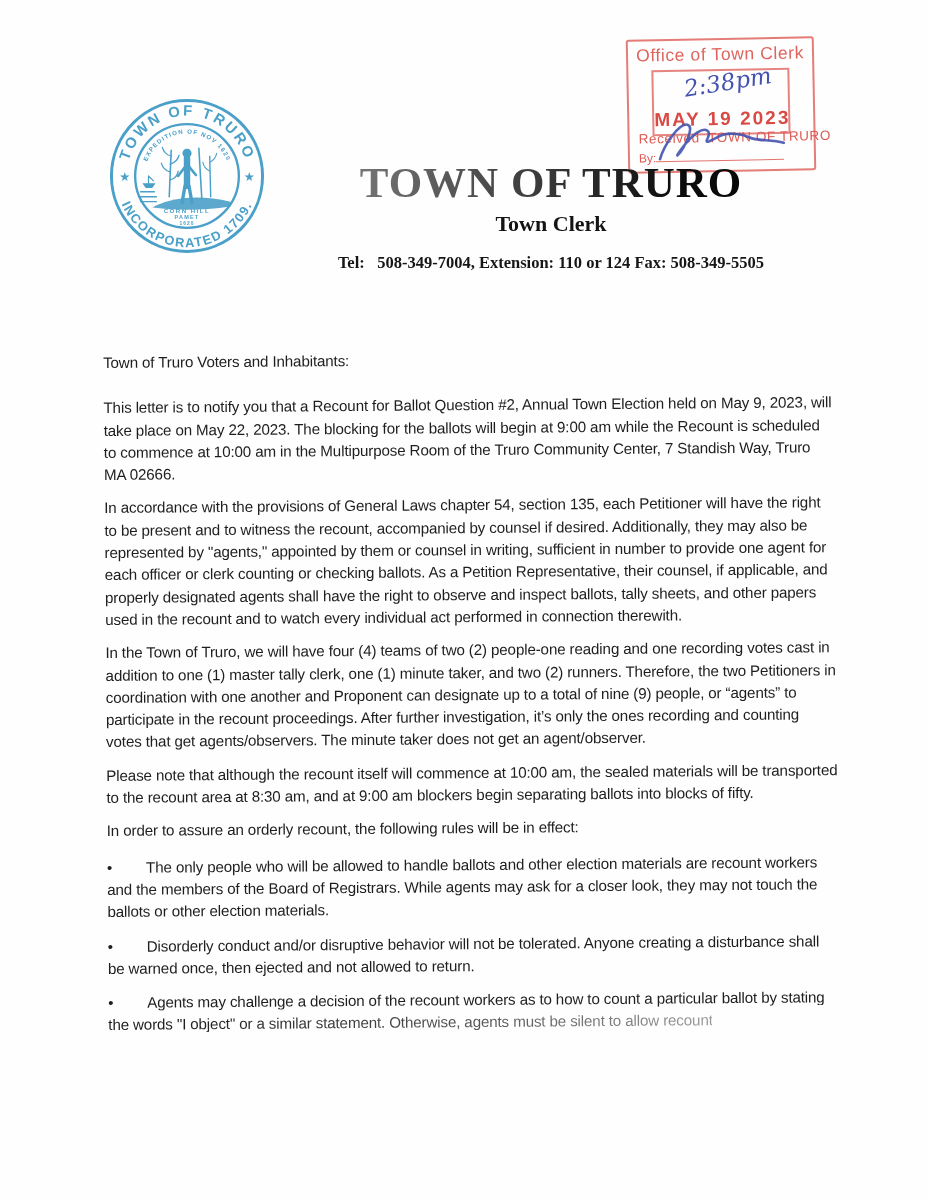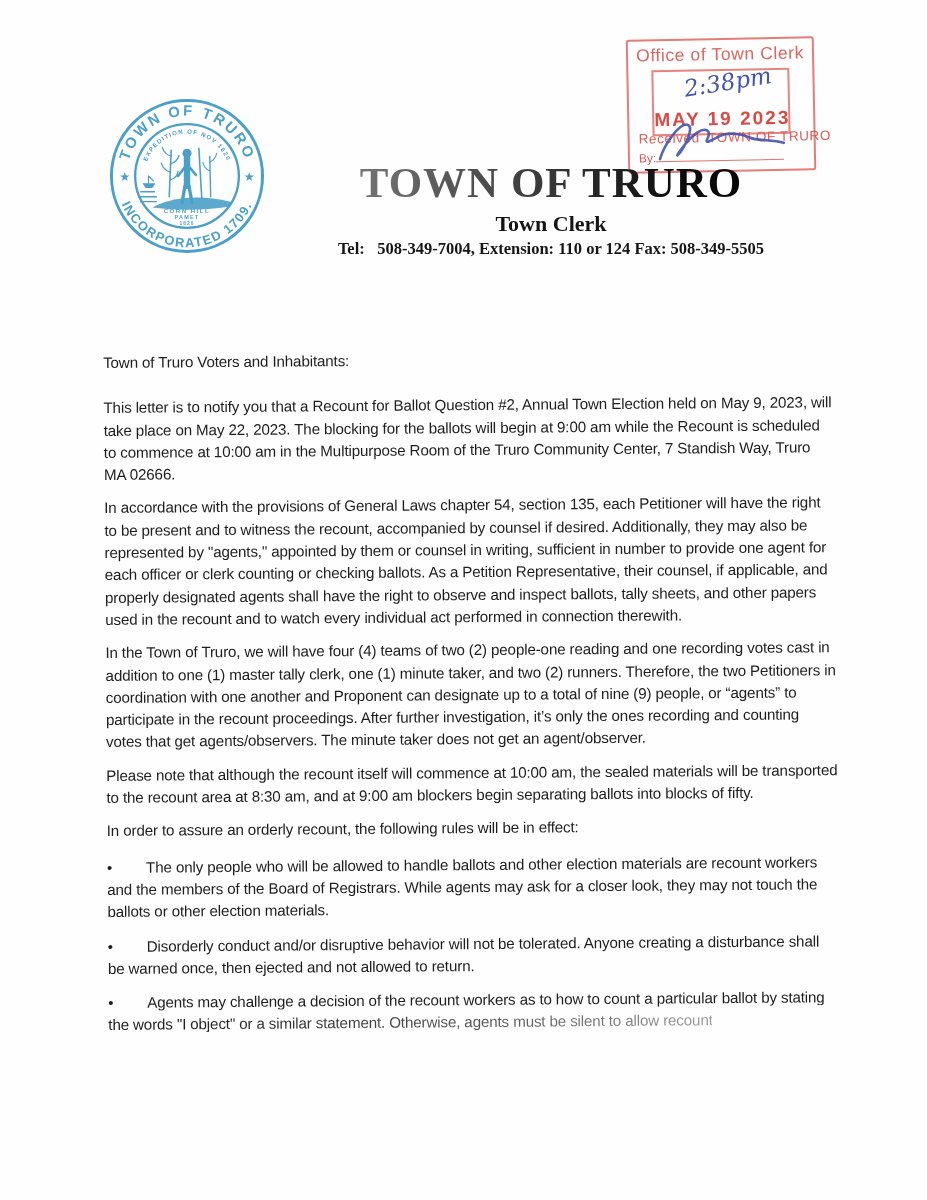--- a/index.html
+++ b/index.html
@@ -45,7 +45,7 @@
   }
   .subtitle{margin:5px 0 0;font-size:22px;font-weight:bold;color:#141414;}
   .address{margin-top:3px;font-size:25px;color:#1b1b1b;white-space:pre;}
-  .contact{margin-top:2px;font-size:16.5px;font-weight:bold;color:#161616;white-space:pre;}
+  .contact{margin-top:16px;font-size:16.5px;font-weight:bold;color:#161616;white-space:pre;}
 
   
   .letter-body{

